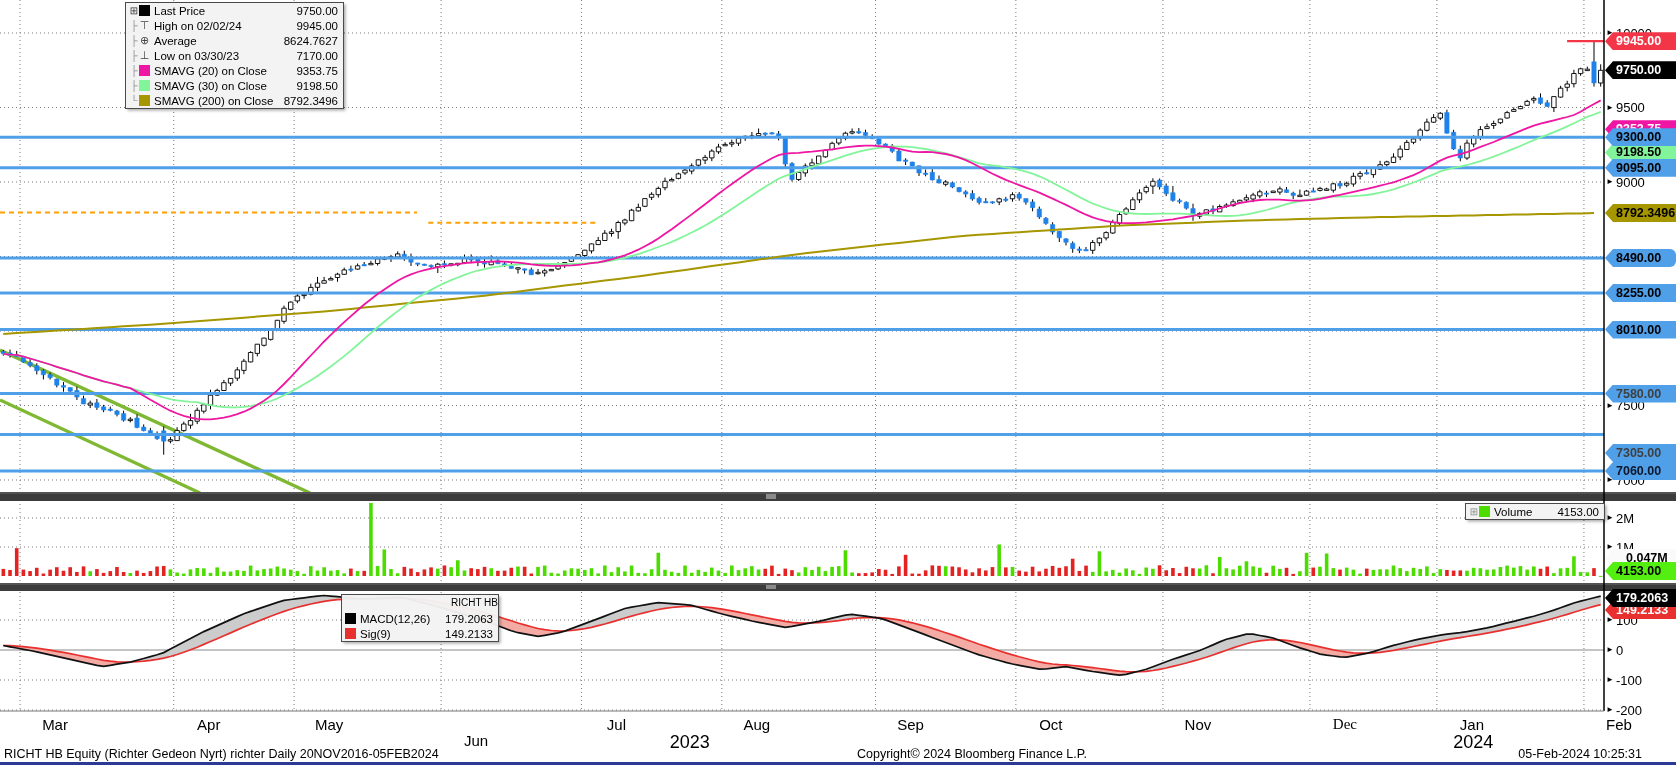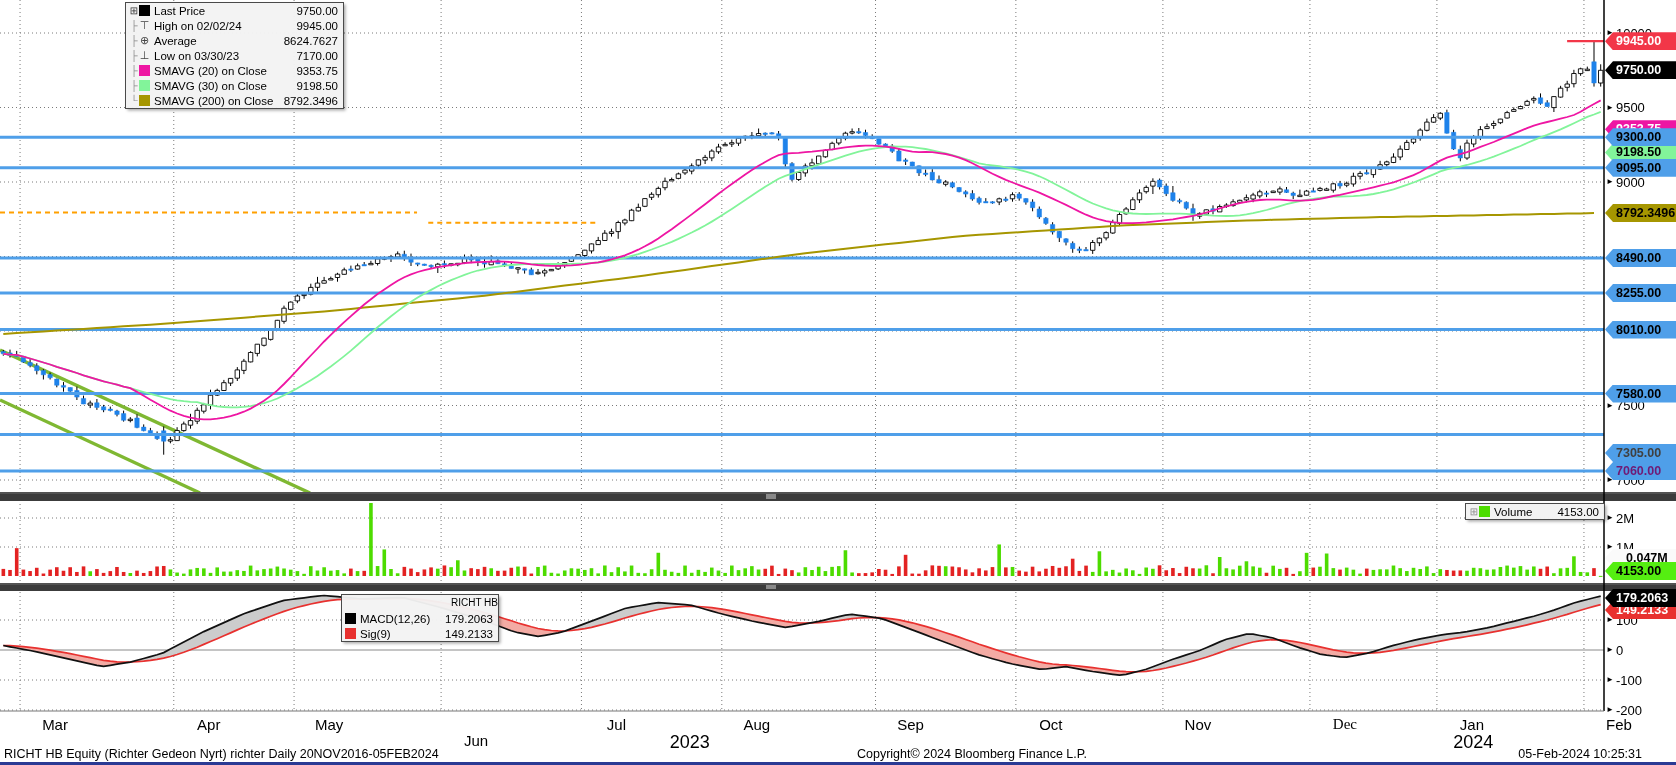--- a/index.html
+++ b/index.html
@@ -509,7 +509,7 @@
       <div class="badge" style="background: rgb(79, 159, 233); color: rgb(0, 0, 0); top: 128.3px;">9300.00</div>
       <div class="badge" style="background: rgb(79, 159, 233); color: rgb(0, 0, 0); top: 158.845px;">9095.00</div>
       <div class="badge" style="background: rgb(166, 150, 0); color: rgb(0, 0, 0); top: 203.94px;">8792.3496</div>
-      <div class="badge" style="background: rgb(79, 159, 233); color: rgb(0, 0, 0); top: 248.99px;">8490.00</div>
+      <div class="badge" style="background: rgb(79, 159, 233); color: rgb(0, 0, 0); top: 248.99px; border-radius: 6px;">8490.00</div>
       <div class="badge" style="background: rgb(79, 159, 233); color: rgb(0, 0, 0); top: 284.005px;">8255.00</div>
       <div class="badge" style="background: rgb(79, 159, 233); color: rgb(0, 0, 0); top: 320.51px;">8010.00</div>
       <div class="badge" style="background: rgb(79, 159, 233); color: #000000; top: 384.58px;">7580.00</div>

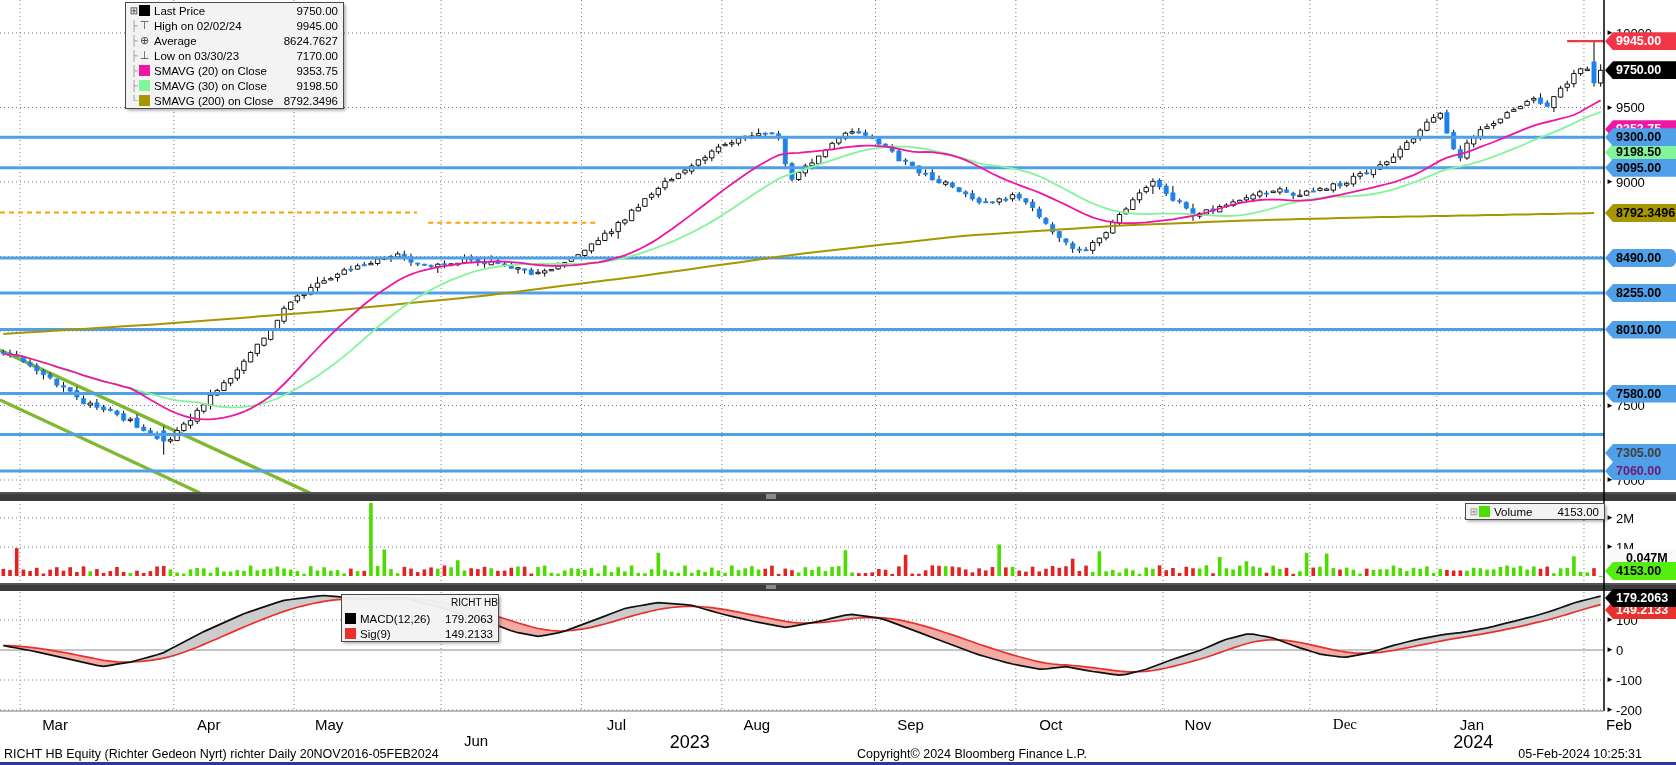--- a/index.html
+++ b/index.html
@@ -512,7 +512,7 @@
       <div class="badge" style="background: rgb(79, 159, 233); color: rgb(0, 0, 0); top: 248.99px; border-radius: 6px;">8490.00</div>
       <div class="badge" style="background: rgb(79, 159, 233); color: rgb(0, 0, 0); top: 284.005px;">8255.00</div>
       <div class="badge" style="background: rgb(79, 159, 233); color: rgb(0, 0, 0); top: 320.51px;">8010.00</div>
-      <div class="badge" style="background: rgb(79, 159, 233); color: #000000; top: 384.58px;">7580.00</div>
+      <div class="badge" style="background: rgb(79, 159, 233); color: #404040; top: 384.58px;">7580.00</div>
       <div class="badge" style="background: rgb(79, 159, 233); color: #404040; top: 444px;">7305.00</div>
       <div class="badge" style="background: rgb(79, 159, 233); color: #701a75; top: 462.06px;">7060.00</div>
       <div class="badge" style="background: rgb(250, 250, 250); color: rgb(0, 0, 0); top: 549px; padding-left: 21px;">0.047M</div>

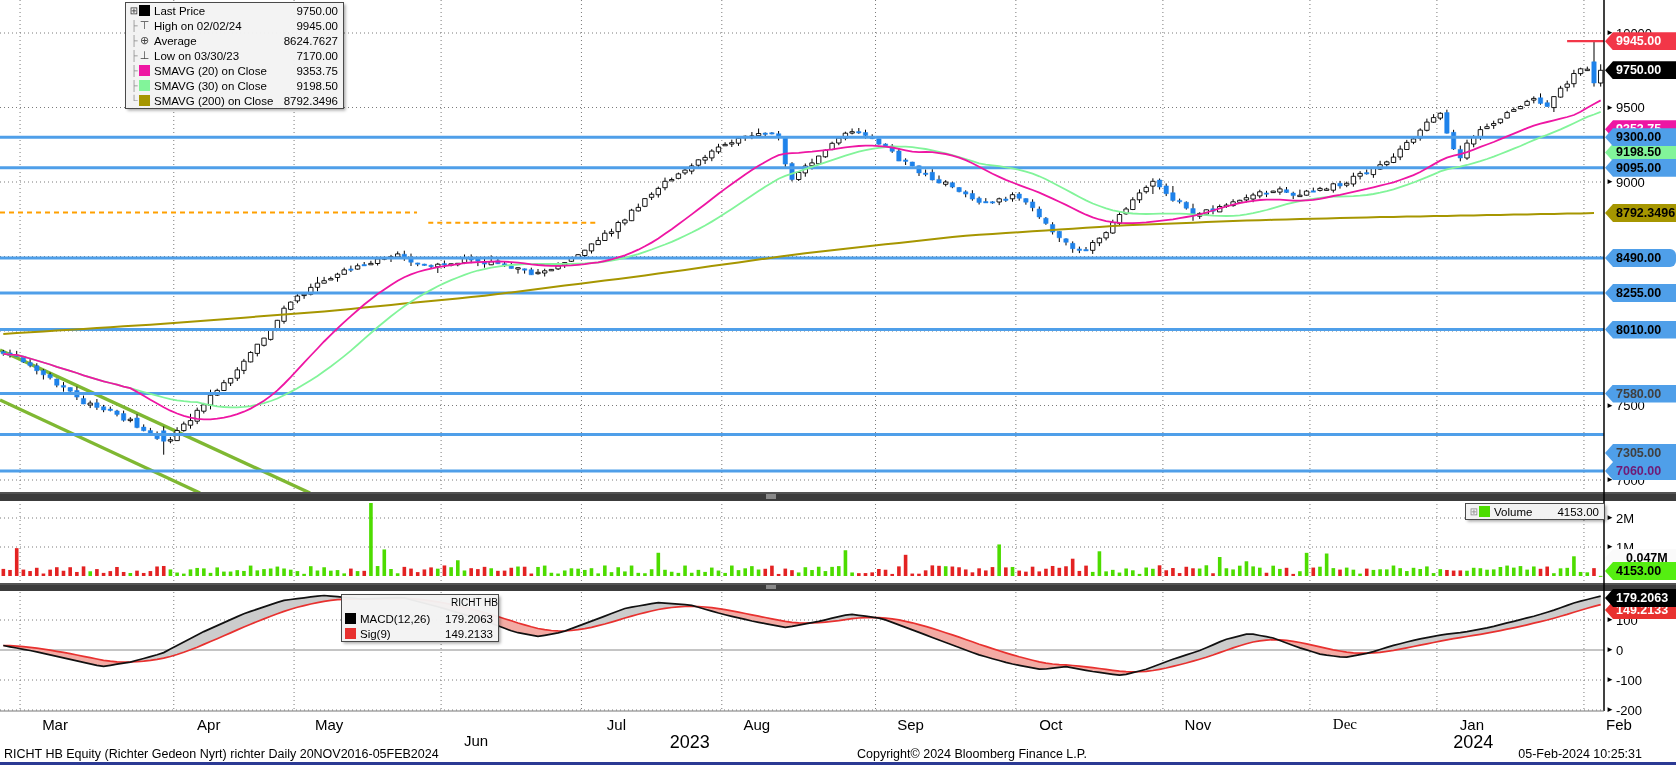--- a/index.html
+++ b/index.html
@@ -514,7 +514,7 @@
       <div class="badge" style="background: rgb(79, 159, 233); color: rgb(0, 0, 0); top: 320.51px;">8010.00</div>
       <div class="badge" style="background: rgb(79, 159, 233); color: #404040; top: 384.58px;">7580.00</div>
       <div class="badge" style="background: rgb(79, 159, 233); color: #404040; top: 444px;">7305.00</div>
-      <div class="badge" style="background: rgb(79, 159, 233); color: #701a75; top: 462.06px;">7060.00</div>
+      <div class="badge" style="background: rgb(79, 159, 233); color: #0f172a; top: 462.06px;">7060.00</div>
       <div class="badge" style="background: rgb(250, 250, 250); color: rgb(0, 0, 0); top: 549px; padding-left: 21px;">0.047M</div>
       <div class="badge" style="background: rgb(85, 238, 17); color: rgb(0, 0, 0); top: 562px;">4153.00</div>
       <div class="badge" style="background: rgb(232, 49, 47); color: rgb(255, 255, 255); top: 601px;">149.2133</div>

